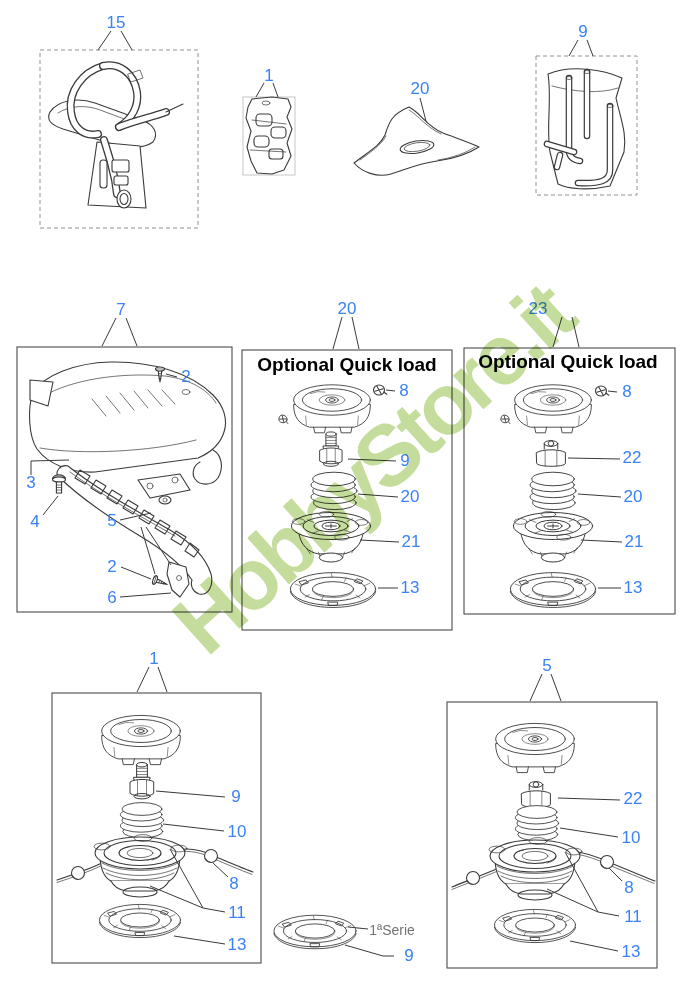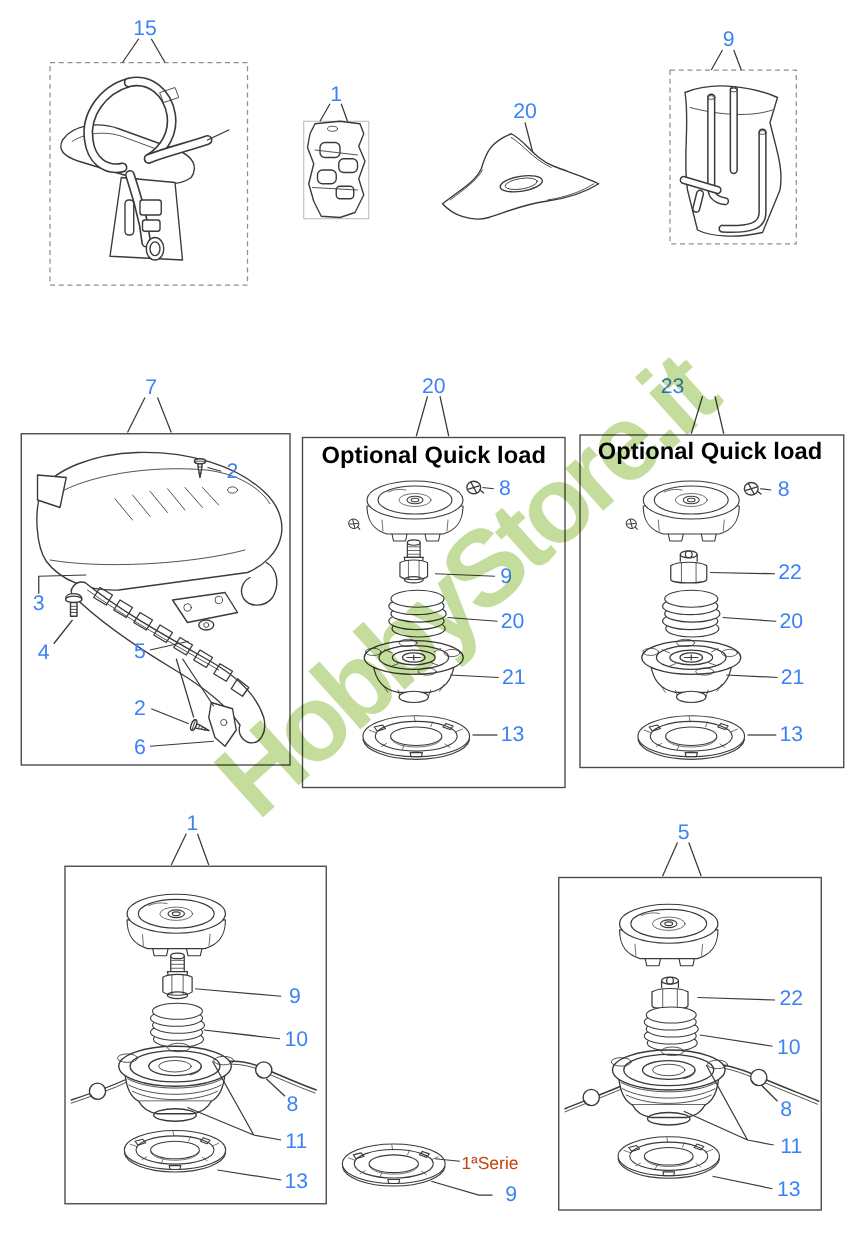--- a/index.html
+++ b/index.html
@@ -20,7 +20,7 @@
   .labels{position:absolute;inset:0;z-index:2;}
   .num{position:absolute;transform:translate(-50%,-50%);font-size:17px;color:#3b82f6;white-space:nowrap;text-align:center;}
   .title{position:absolute;transform:translate(-50%,-50%);font-size:19px;font-weight:bold;color:#000000;white-space:nowrap;}
-  .note{position:absolute;transform:translate(-50%,-50%);font-size:14px;color:#c2410c;white-space:nowrap;}
+  .note{position:absolute;transform:translate(-50%,-50%);font-size:14px;color:#737373;white-space:nowrap;}
   .watermark{position:absolute;left:158px;top:604px;z-index:5;transform:rotate(-42deg);transform-origin:0 0;
              font-weight:bold;font-size:86px;letter-spacing:-5px;white-space:nowrap;
              mix-blend-mode:multiply;pointer-events:none;line-height:1;}

